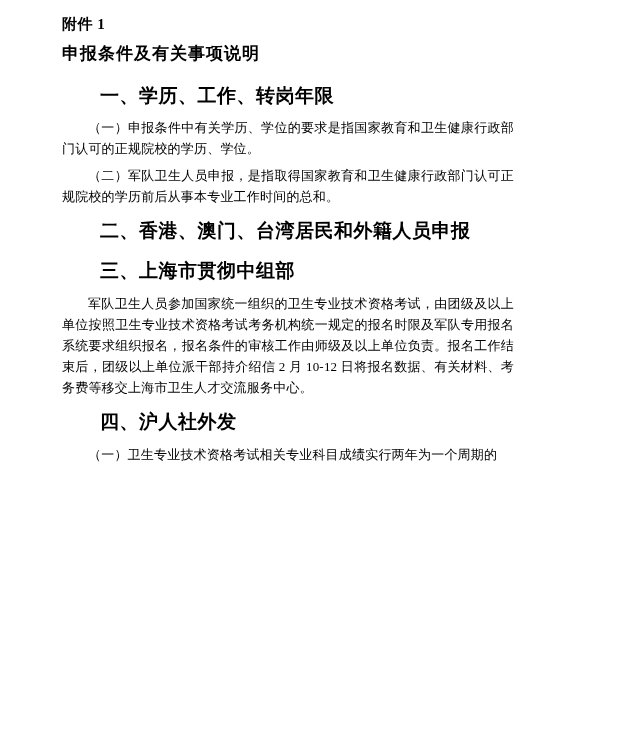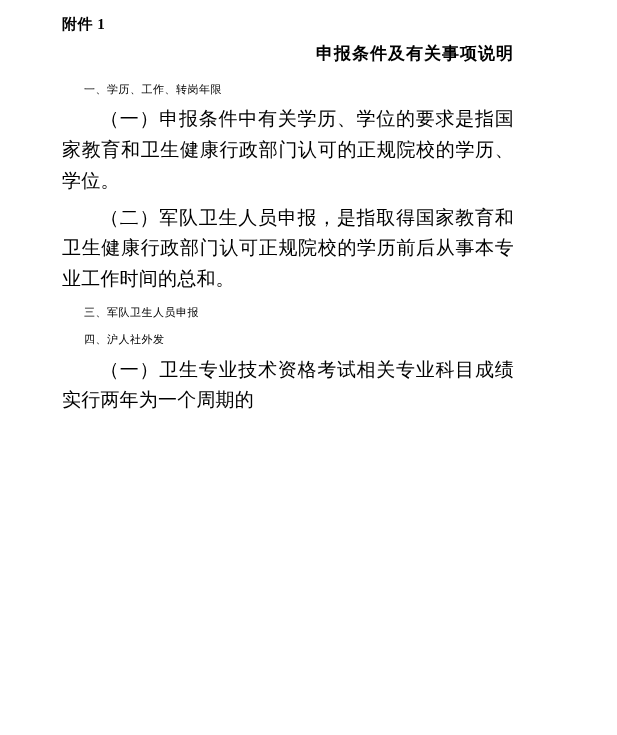--- a/index.html
+++ b/index.html
@@ -31,7 +31,7 @@
   .doc-title {
     font-size: 17px;
     font-weight: bold;
-    text-align: right;
+    text-align: left;
     letter-spacing: 1px;
     margin: 2px 0 14px 0;
     line-height: 1.5;

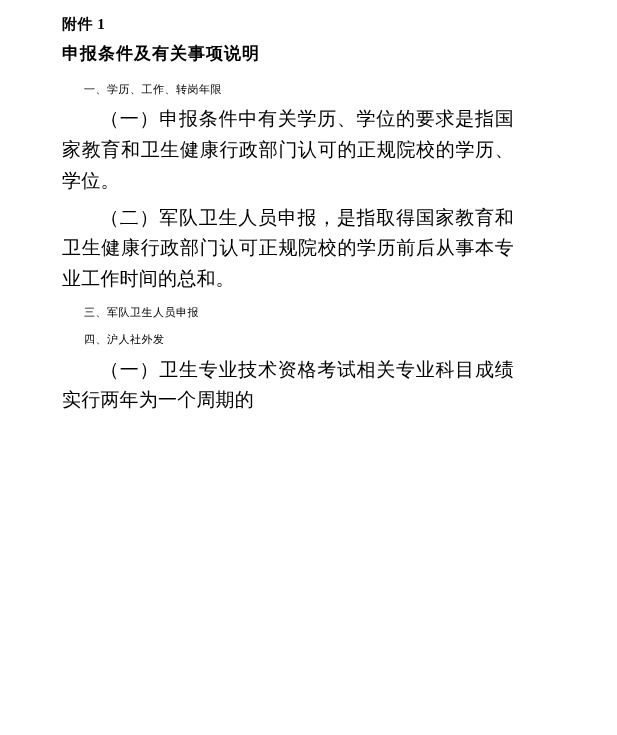--- a/index.html
+++ b/index.html
@@ -37,8 +37,8 @@
     line-height: 1.5;
   }
   .section-heading {
-    font-size: 11px;
-    font-weight: normal;
+    font-size: 19px;
+    font-weight: bold;
     letter-spacing: 0.5px;
     margin: 9px 0 6px 0;
     text-indent: 2em;

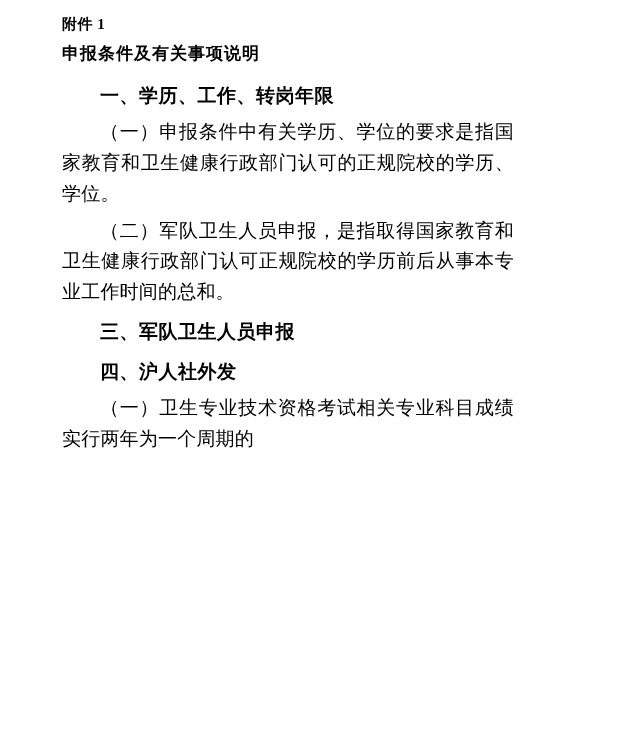--- a/index.html
+++ b/index.html
@@ -45,7 +45,7 @@
     line-height: 1.62;
   }
   .para {
-    font-size: 19px;
+    font-size: 13px;
     line-height: 1.62;
     margin: 0 0 6px 0;
     text-indent: 2em;

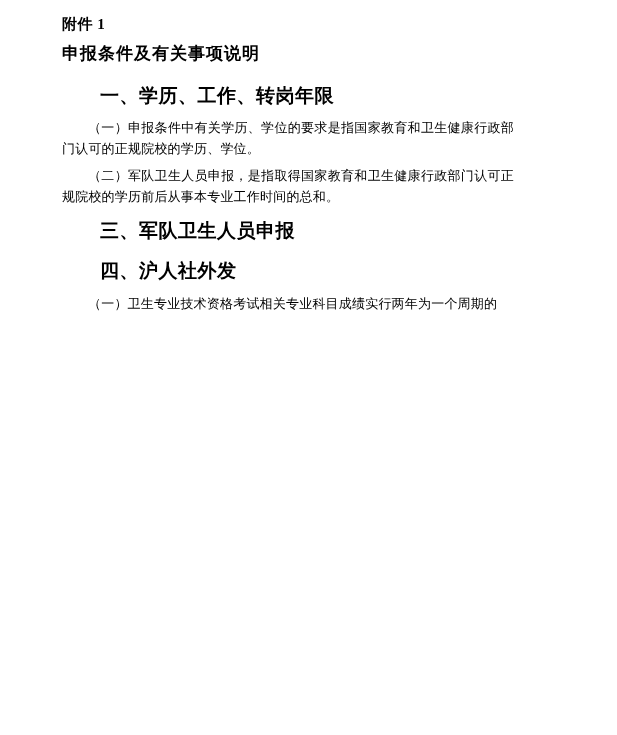--- a/index.html
+++ b/index.html
@@ -66,6 +66,7 @@
   <div class="section-heading">一、学历、工作、转岗年限</div>
   <div class="para">（一）申报条件中有关学历、学位的要求是指国家教育和卫生健康行政部门认可的正规院校的学历、学位。</div>
   <div class="para">（二）军队卫生人员申报，是指取得国家教育和卫生健康行政部门认可正规院校的学历前后从事本专业工作时间的总和。</div>
+  <div class="section-heading">二、香港、澳门、台湾居民和外籍人员申报</div>
   <div class="section-heading">三、军队卫生人员申报</div>
   <div class="section-heading">四、沪人社外发</div>
   <div class="para last">（一）卫生专业技术资格考试相关专业科目成绩实行两年为一个周期的</div>

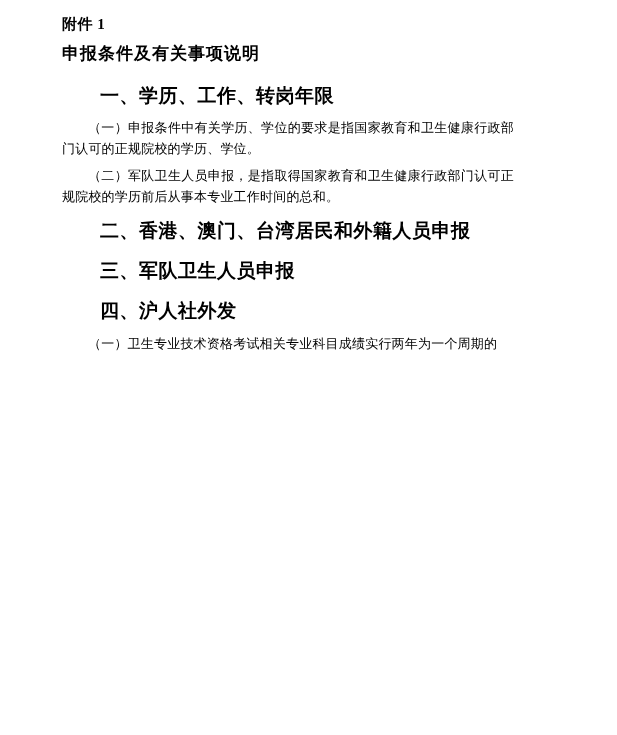--- a/index.html
+++ b/index.html
@@ -67,7 +67,7 @@
   <div class="para">（一）申报条件中有关学历、学位的要求是指国家教育和卫生健康行政部门认可的正规院校的学历、学位。</div>
   <div class="para">（二）军队卫生人员申报，是指取得国家教育和卫生健康行政部门认可正规院校的学历前后从事本专业工作时间的总和。</div>
   <div class="section-heading">二、香港、澳门、台湾居民和外籍人员申报</div>
-  <div class="section-heading">三、军队卫生人员申报</div>
+  <div class="section-heading">三、上海市贯彻中组部</div>
   <div class="section-heading">四、沪人社外发</div>
   <div class="para last">（一）卫生专业技术资格考试相关专业科目成绩实行两年为一个周期的</div>
 </div>

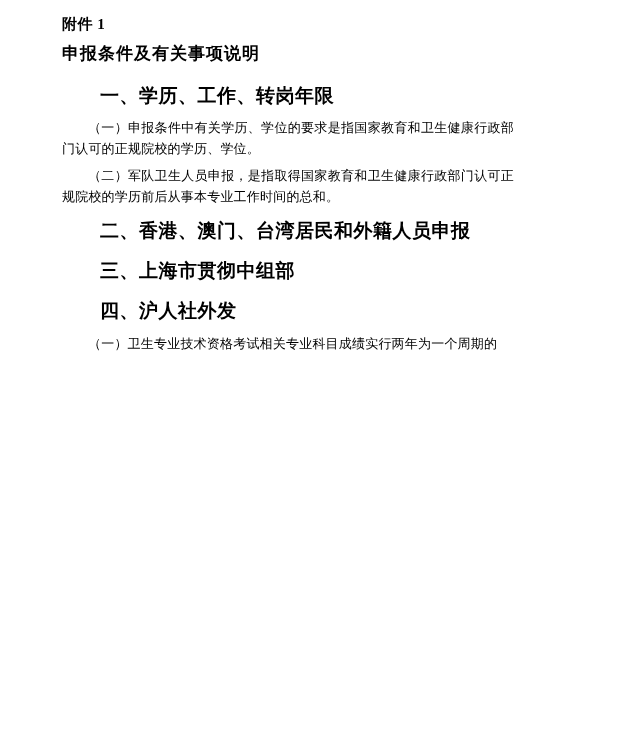--- a/index.html
+++ b/index.html
@@ -68,6 +68,7 @@
   <div class="para">（二）军队卫生人员申报，是指取得国家教育和卫生健康行政部门认可正规院校的学历前后从事本专业工作时间的总和。</div>
   <div class="section-heading">二、香港、澳门、台湾居民和外籍人员申报</div>
   <div class="section-heading">三、上海市贯彻中组部</div>
+  <div class="para">军队卫生人员参加国家统一组织的卫生专业技术资格考试，由团级及以上单位按照卫生专业技术资格考试考务机构统一规定的报名时限及军队专用报名系统要求组织报名，报名条件的审核工作由师级及以上单位负责。报名工作结束后，团级以上单位派干部持介绍信 2 月 10-12 日将报名数据、有关材料、考务费等移交上海市卫生人才交流服务中心。</div>
   <div class="section-heading">四、沪人社外发</div>
   <div class="para last">（一）卫生专业技术资格考试相关专业科目成绩实行两年为一个周期的</div>
 </div>

